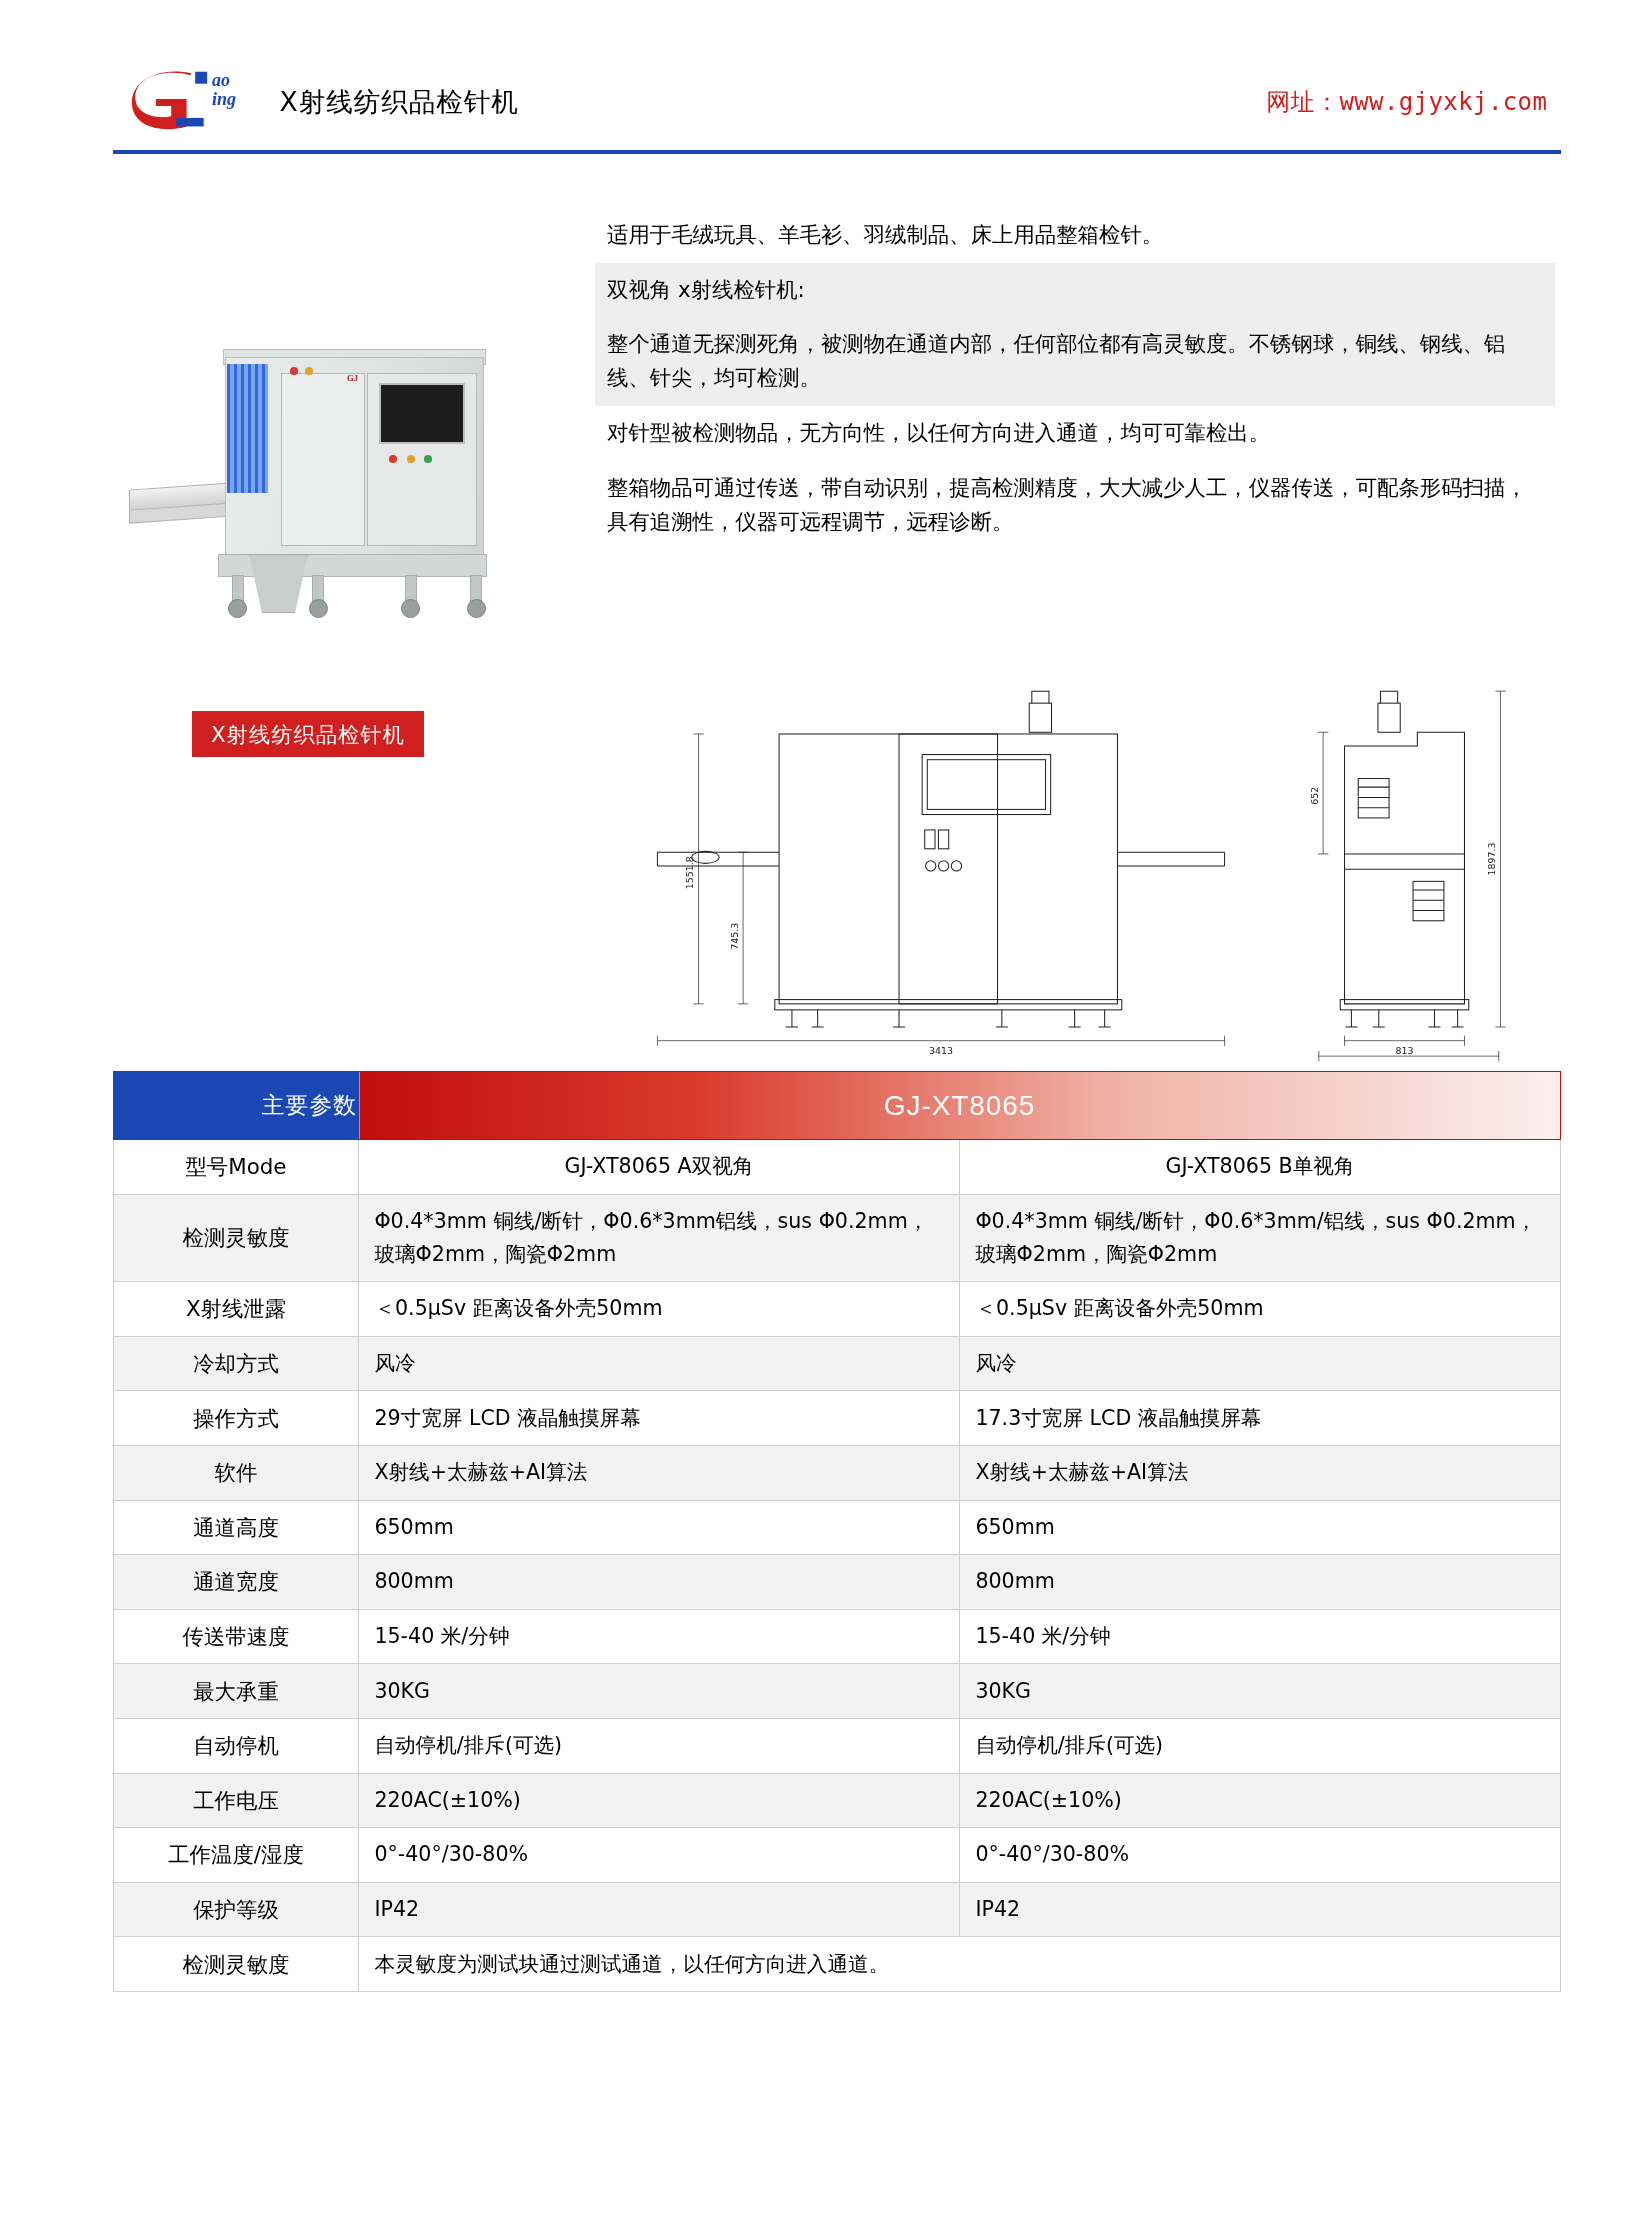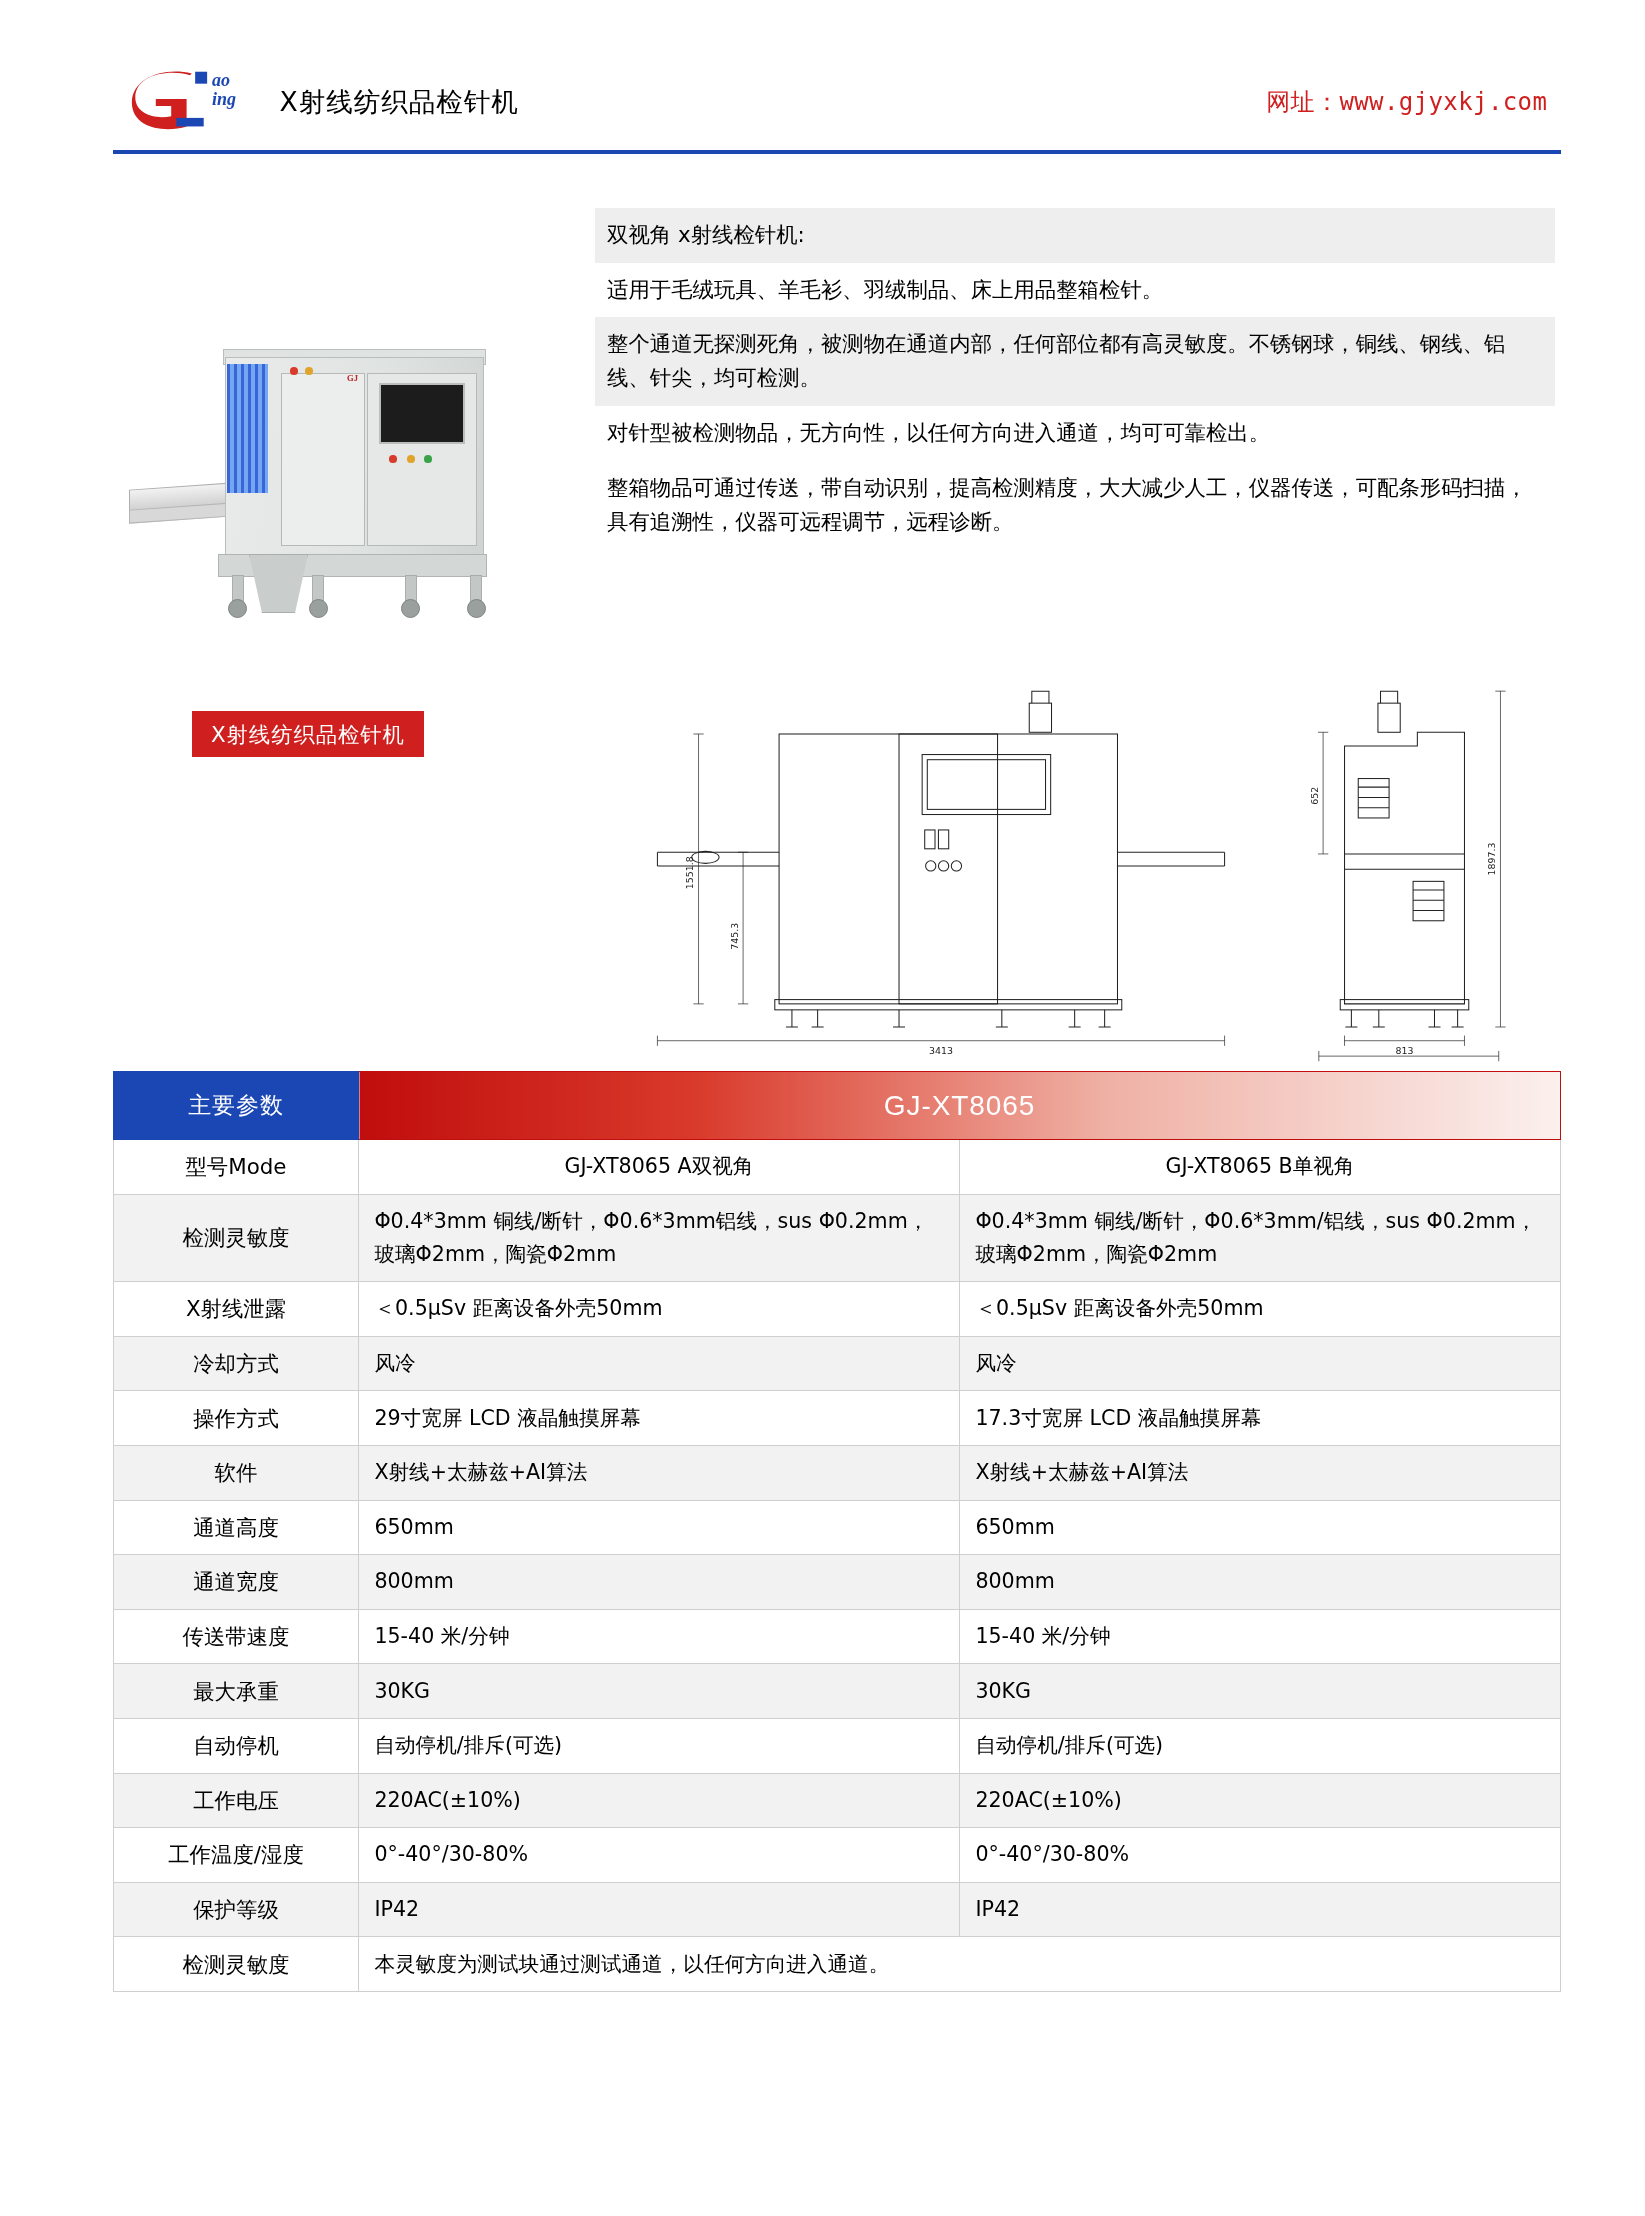--- a/index.html
+++ b/index.html
@@ -288,8 +288,8 @@
   <div class="red-label">X射线纺织品检针机</div>
 
   <div class="features">
+    <div class="feature">适用于毛绒玩具、羊毛衫、羽绒制品、床上用品整箱检针。</div>
     <div class="feature alt">双视角 x射线检针机:</div>
-    <div class="feature">适用于毛绒玩具、羊毛衫、羽绒制品、床上用品整箱检针。</div>
     <div class="feature alt">整个通道无探测死角，被测物在通道内部，任何部位都有高灵敏度。不锈钢球，铜线、钢线、铝线、针尖，均可检测。</div>
     <div class="feature">对针型被检测物品，无方向性，以任何方向进入通道，均可可靠检出。</div>
     <div class="feature">整箱物品可通过传送，带自动识别，提高检测精度，大大减少人工，仪器传送，可配条形码扫描，具有追溯性，仪器可远程调节，远程诊断。</div>

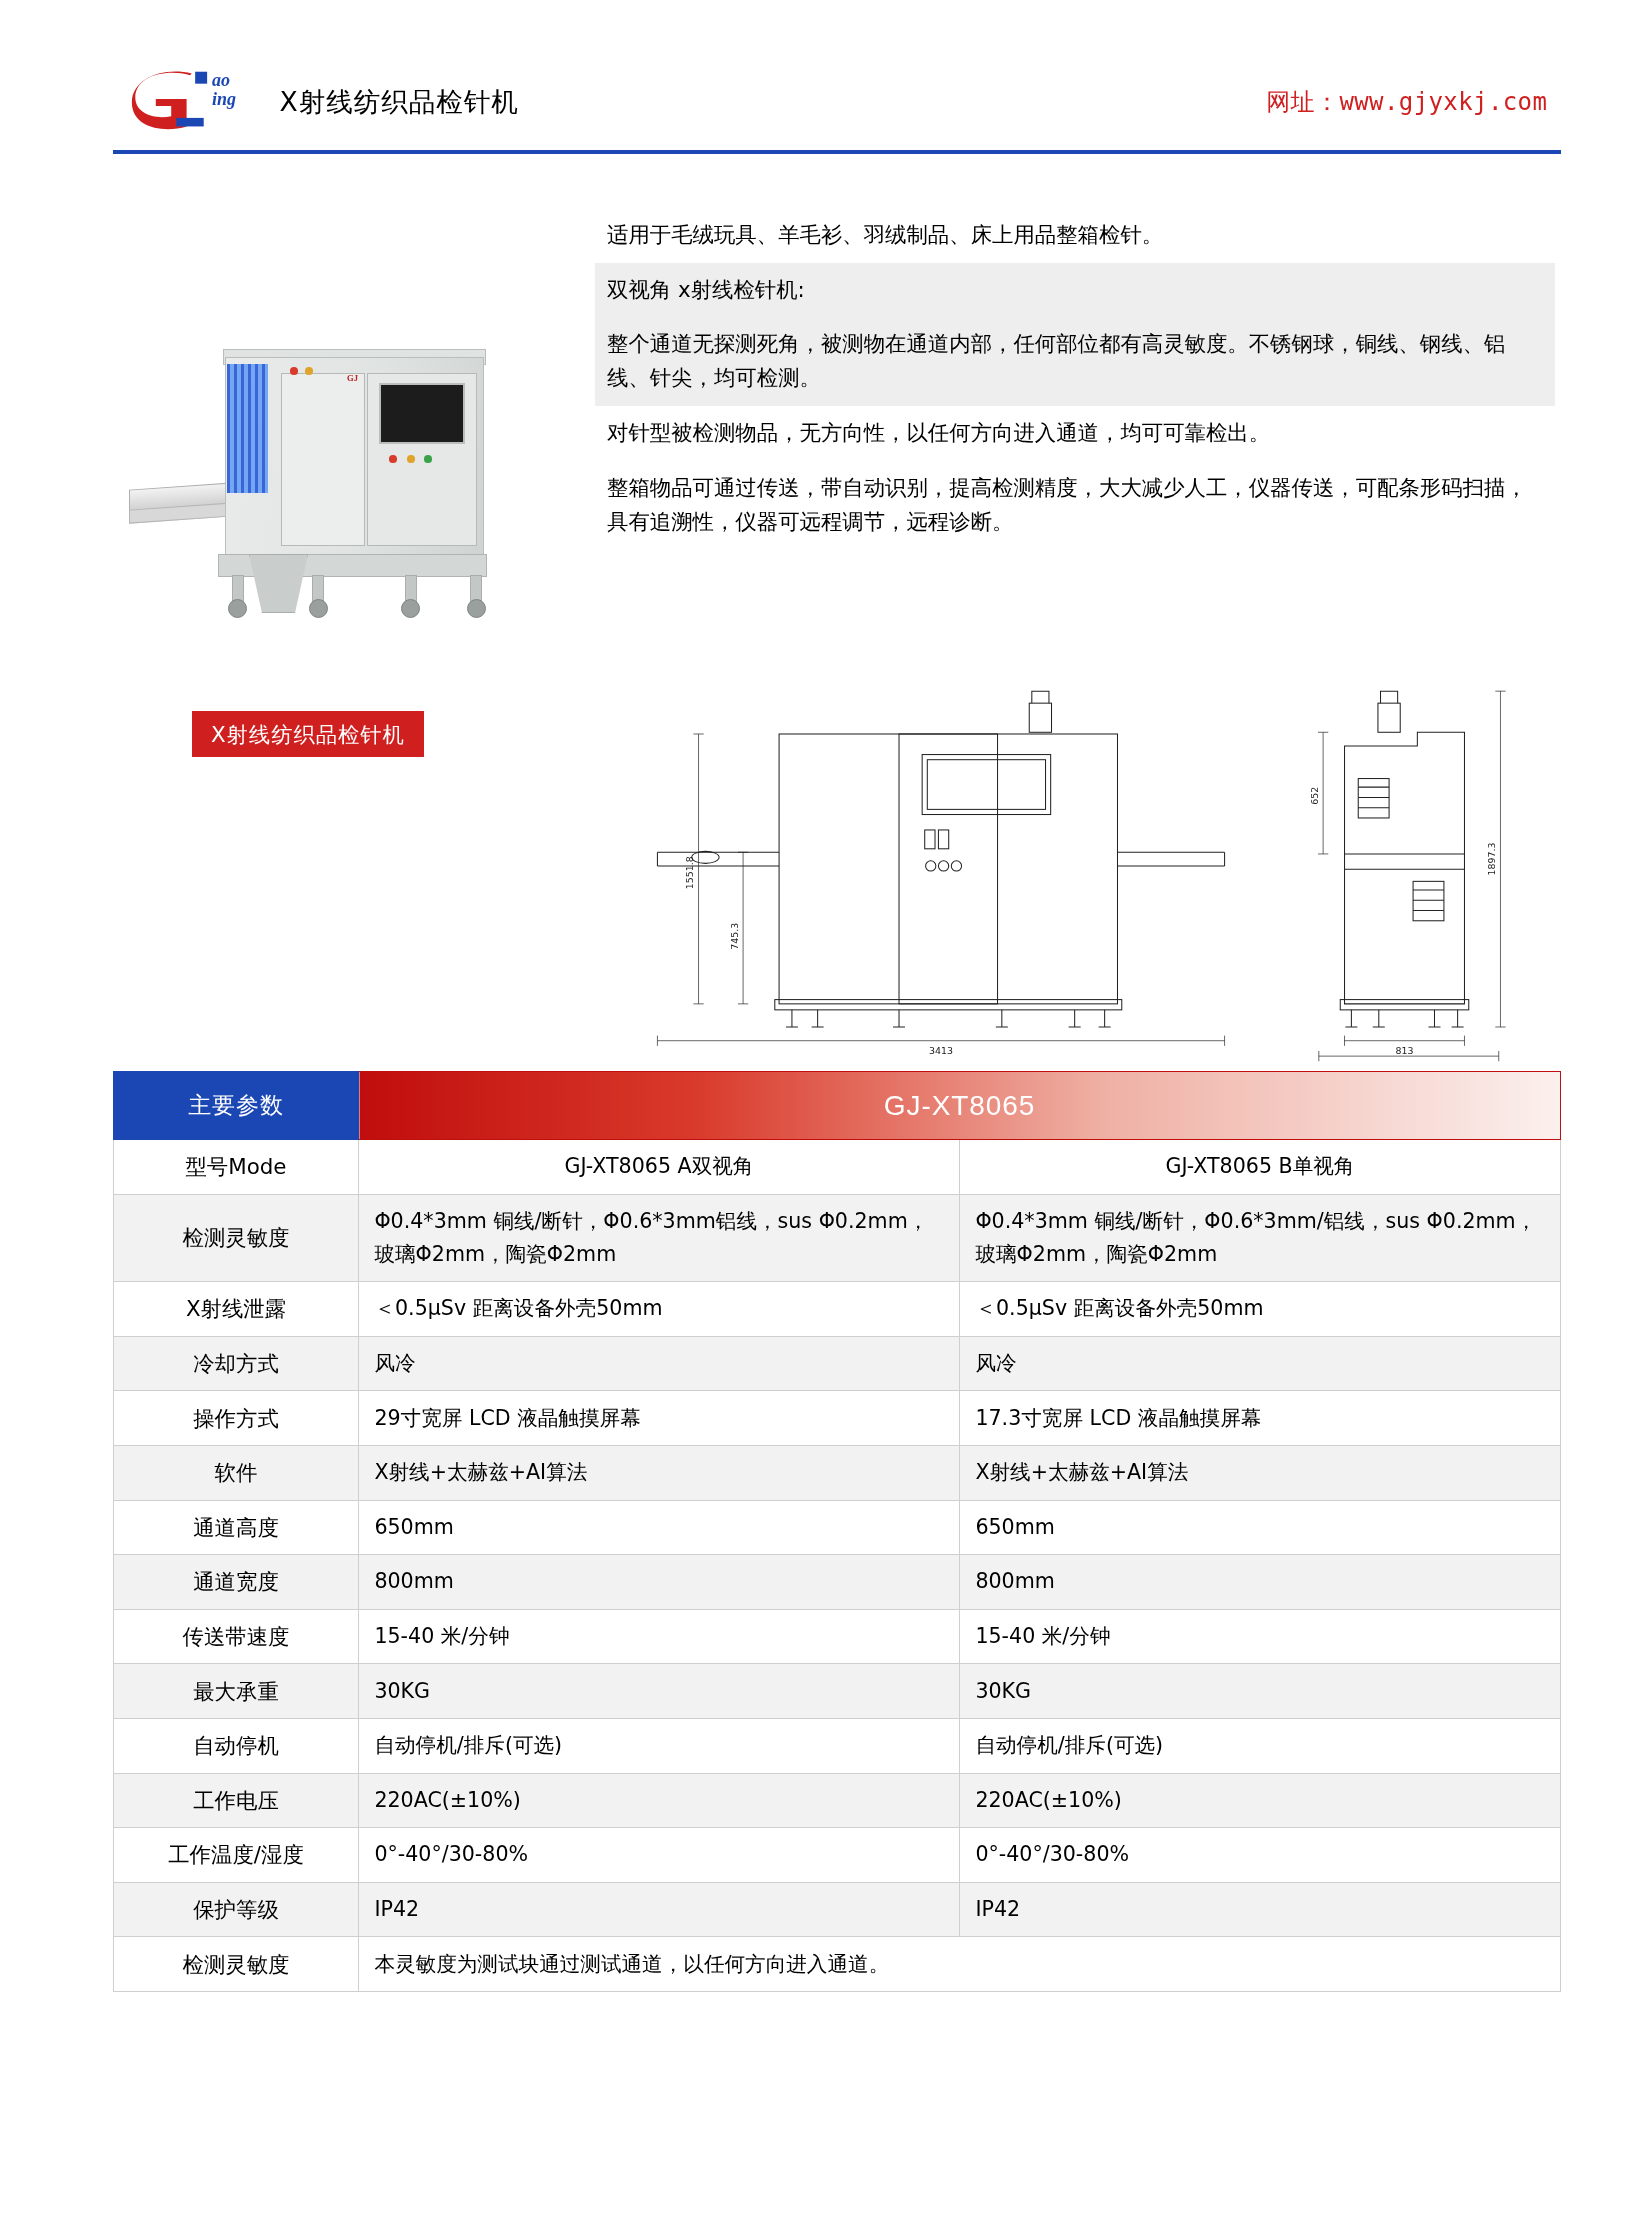--- a/index.html
+++ b/index.html
@@ -206,7 +206,7 @@
     background: #1b47b4;
     color: #ffffff;
     font-size: 23px;
-    text-align: center;
+    text-align: right;
     height: 65px;
     letter-spacing: 0.9px;
     border: 0.9px solid #1b47b4 !important;

